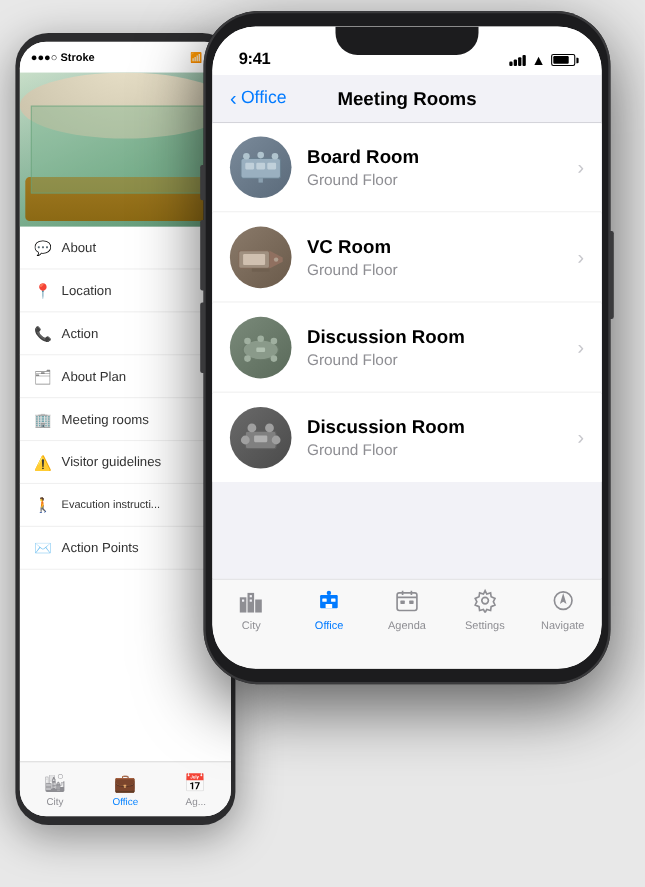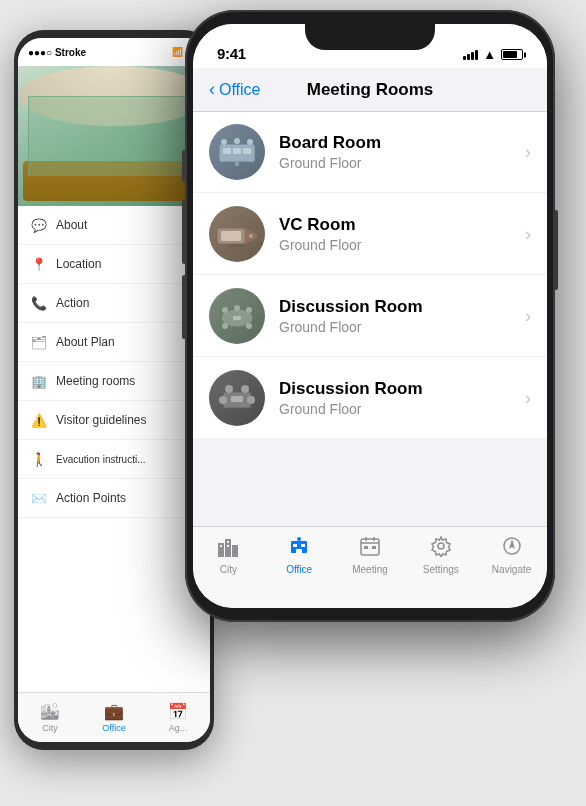--- a/index.html
+++ b/index.html
@@ -708,7 +708,7 @@
             <rect x="14" y="11" width="4" height="3" rx="0.5" fill="#8e8e93"></rect>
           </svg>
         </div>
-        <span class="fg-tab-label">Meeting</span>
+        <span class="fg-tab-label">Agenda</span>
       </div>
       <div class="fg-tab-item">
         <div class="fg-tab-icon">

